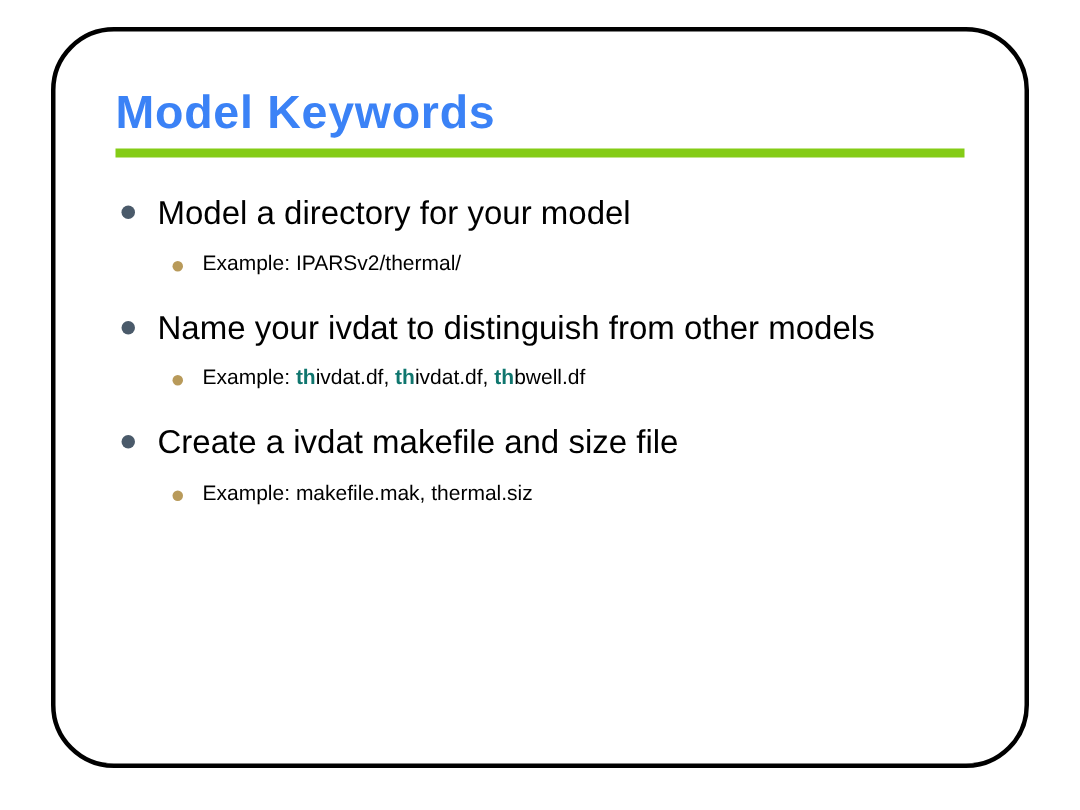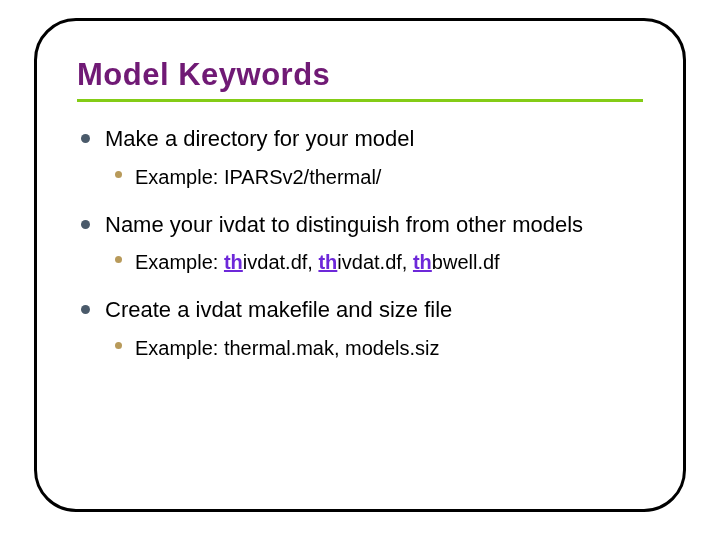--- a/index.html
+++ b/index.html
@@ -24,10 +24,10 @@
     font-family: Arial, "Arial Black", sans-serif;
     font-weight: 900;
     font-size: 31px;
-    color: #701a75;
+    color: #3b82f6;
     letter-spacing: 0.5px;
     padding-bottom: 6px;
-    border-bottom: 3px solid #84cc16;
+    border-bottom: 6px solid #84cc16;
     margin-bottom: 22px;
   }
   ul.main { list-style: none; }

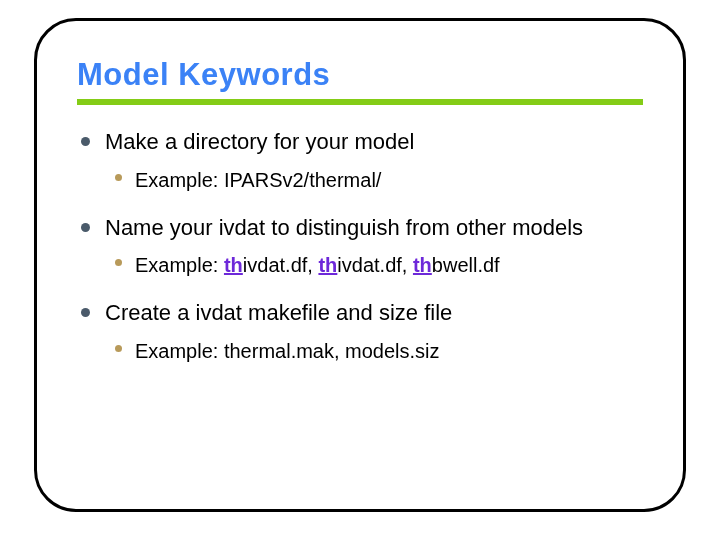--- a/index.html
+++ b/index.html
@@ -79,7 +79,7 @@
     <ul class="main">
 
       <li>
-        <span>Make a directory for your model</span>
+        <span>Model a directory for your model</span>
         <ul class="sub">
           <li>
             <span>Example: </span><span>IPARSv2/thermal/</span>

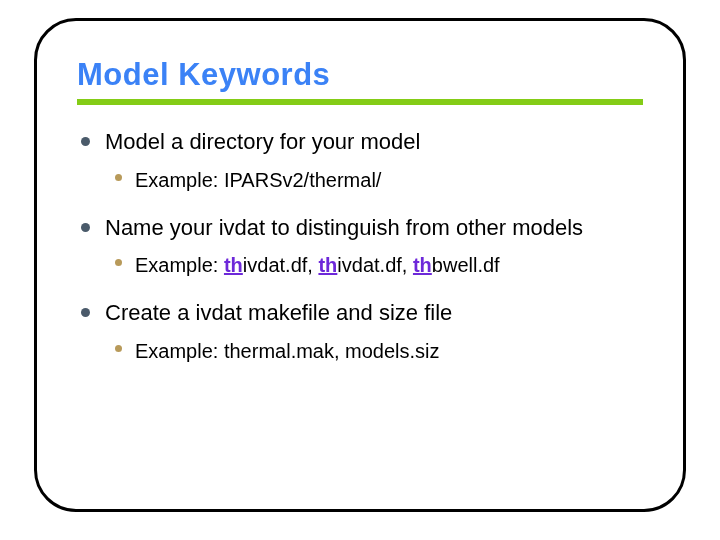--- a/index.html
+++ b/index.html
@@ -53,7 +53,7 @@
   ul.sub > li {
     position: relative;
     padding-left: 30px;
-    font-size: 20px;
+    font-size: 14px;
     color: #000;
     line-height: 1.5;
   }

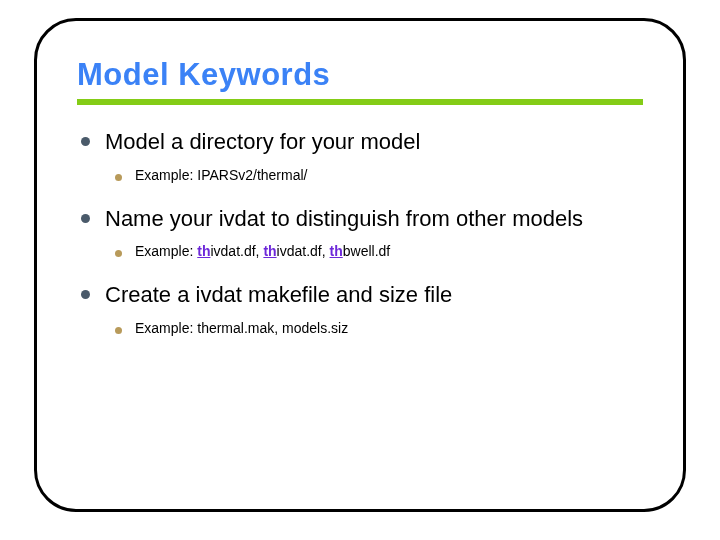--- a/index.html
+++ b/index.html
@@ -67,7 +67,7 @@
     background: #b89a5a;
     border-radius: 50%;
   }
-  .hl { color: #6d28d9; font-weight: bold; text-decoration: underline; }
+  .hl { color: #0f766e; font-weight: bold; }
   .hlb { font-weight: normal; }
 </style>
 </head>

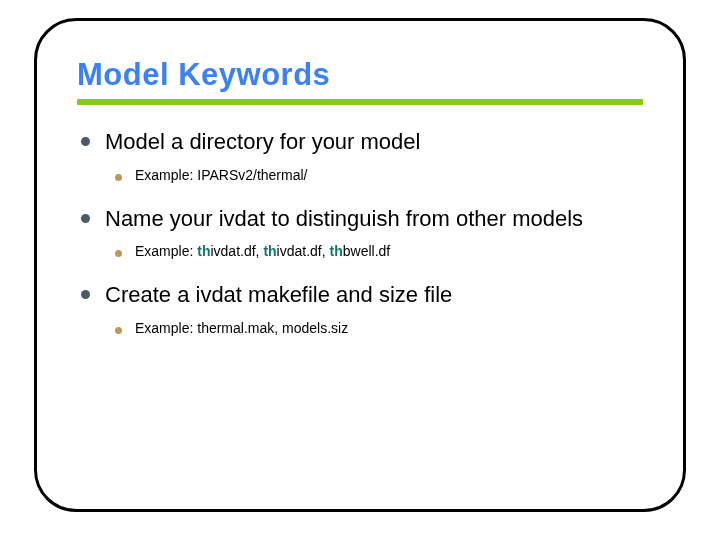--- a/index.html
+++ b/index.html
@@ -100,7 +100,7 @@
         <span>Create a ivdat makefile and size file</span>
         <ul class="sub">
           <li>
-            <span>Example: </span><span>thermal.mak, models.siz</span>
+            <span>Example: </span><span>makefile.mak, thermal.siz</span>
           </li>
         </ul>
       </li>

